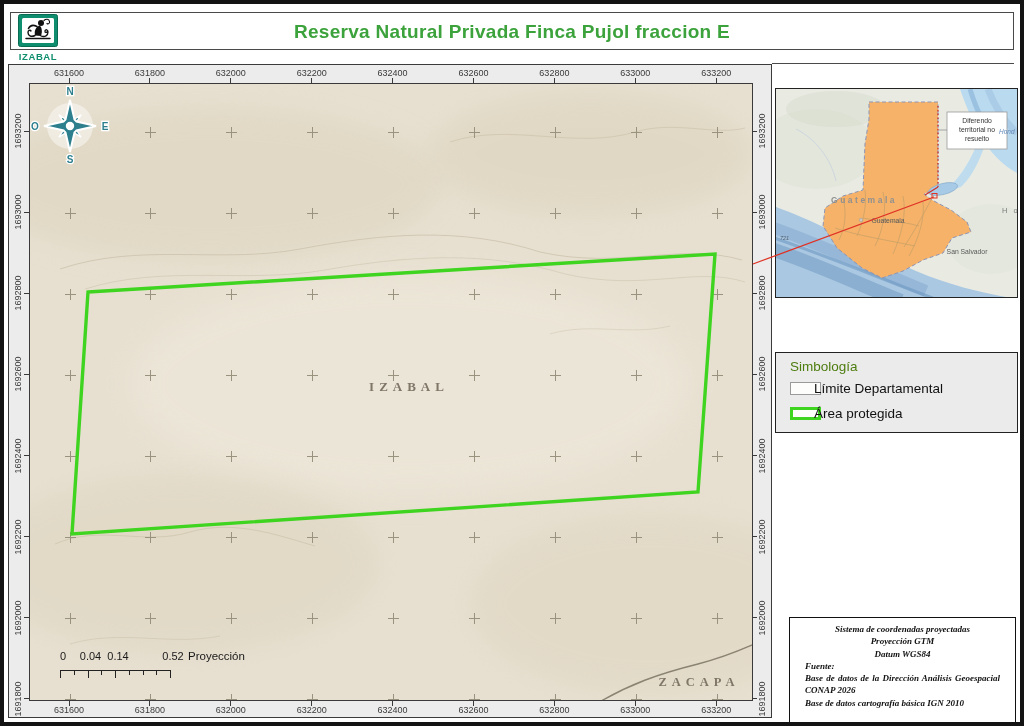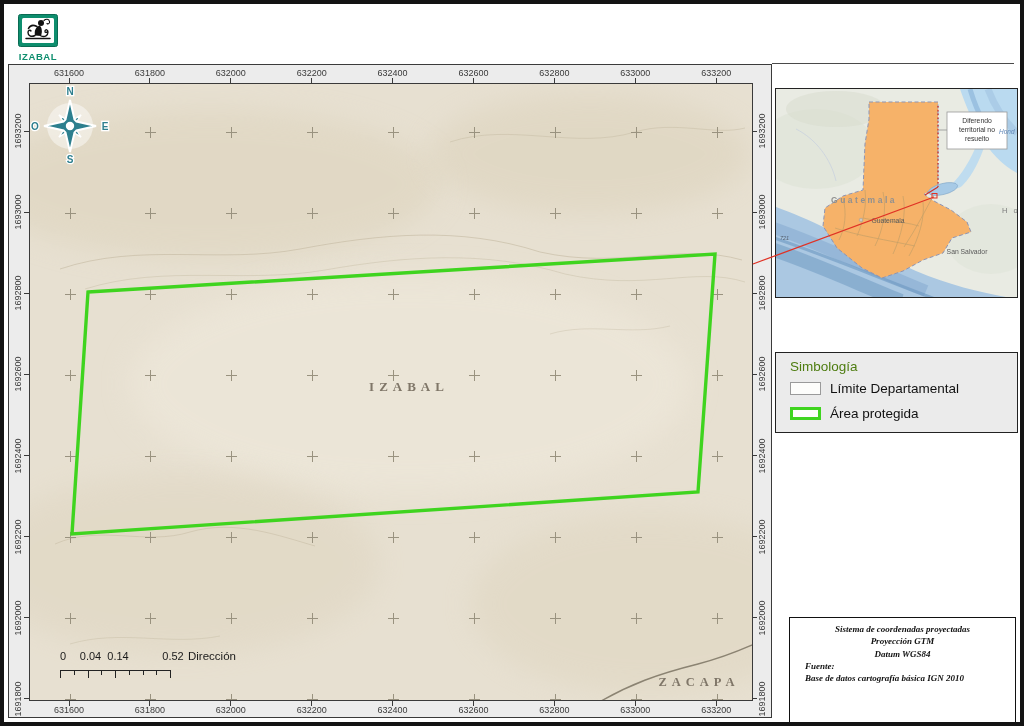--- a/index.html
+++ b/index.html
@@ -72,6 +72,9 @@
 
 <div class="page">
 
+  <div class="header-bar">
+    <div class="map-title">Reserva Natural Privada Finca Pujol fraccion E</div>
+  </div>
   <div class="logo-wrap">
     <svg width="40" height="33" viewBox="0 0 40 33">
       <rect x="0.5" y="0.5" width="39" height="32" rx="2" fill="#0e8e6e" stroke="#0a6b53"></rect>

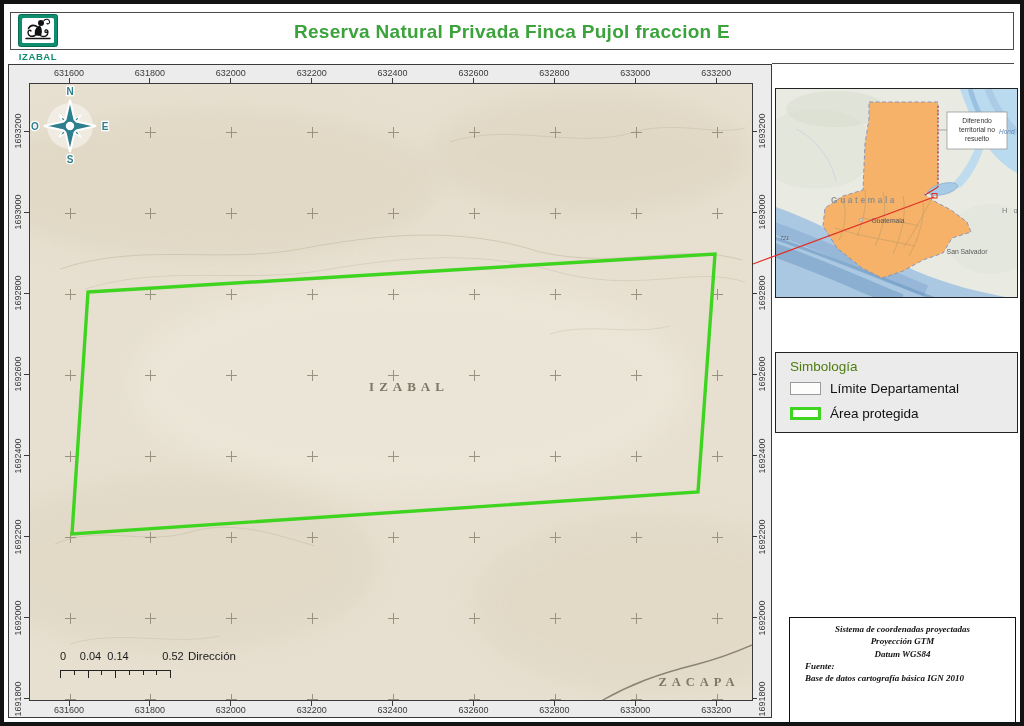--- a/index.html
+++ b/index.html
@@ -49,7 +49,7 @@
   .legend-swatch{position:absolute;left:0;top:1px;width:31px;height:13px;background:#fdfdfb;box-sizing:border-box;}
   .sw-dept{border:1px solid #9a9a9a;}
   .sw-prot{border:3px solid #3fd41f;}
-  .legend-lbl{position:absolute;left:40px;top:0;font-size:13.5px;color:#111;white-space:nowrap;}
+  .legend-lbl{position:absolute;left:24px;top:0;font-size:13.5px;color:#111;white-space:nowrap;}
   .info-box{position:absolute;left:789px;top:617px;width:227px;height:124px;border:1.5px solid #111;background:#fff;
             box-sizing:border-box;padding:5px 15px;font-family:"Liberation Serif",serif;font-style:italic;font-weight:700;
             font-size:9px;line-height:12.3px;color:#111;}

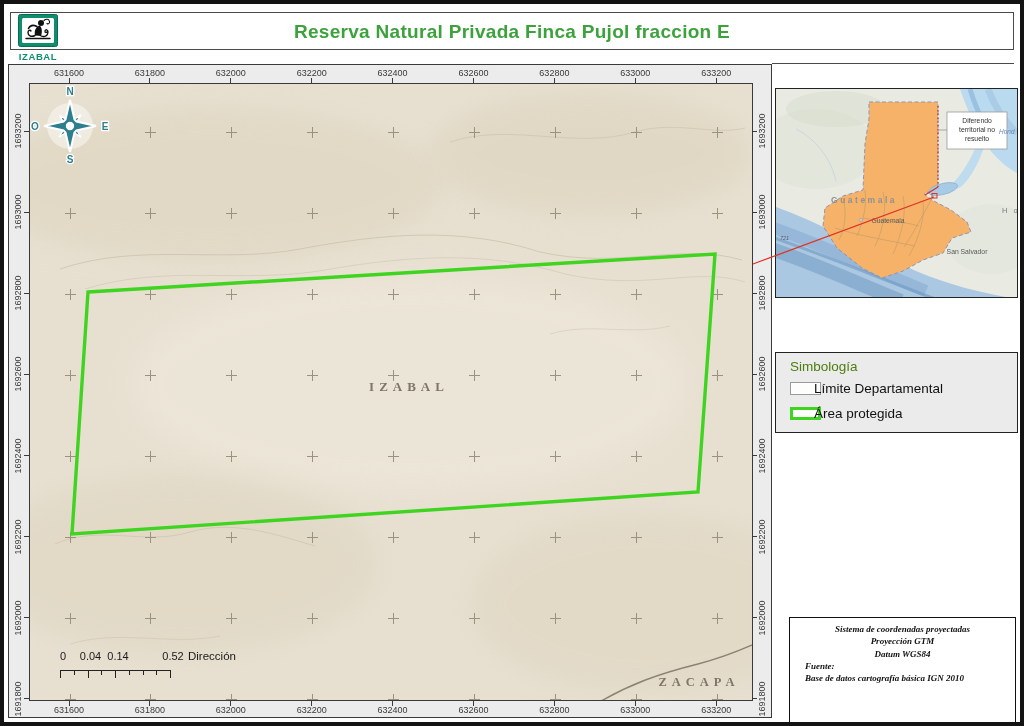--- a/index.html
+++ b/index.html
@@ -141,7 +141,7 @@
 
       <div class="scalebar" style="z-index:7;">
         <div class="abs" style="inset:0;">
-          <span class="sb-unit">Dirección</span>
+          <span class="sb-unit">Proyección</span>
         <div class="sb-num" style="left: 21px; top: 6px;">0</div>
             <div class="sb-num" style="left: 48.5px; top: 6px;">0.04</div>
             <div class="sb-num" style="left: 76px; top: 6px;">0.14</div>

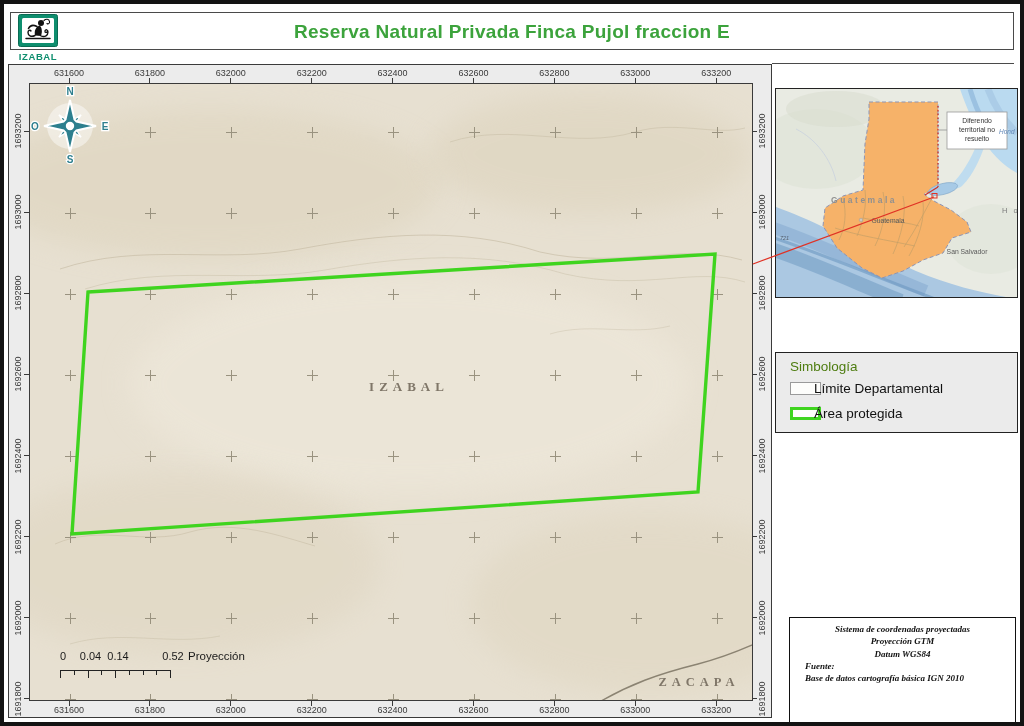--- a/index.html
+++ b/index.html
@@ -368,6 +368,7 @@
     <div class="ib-c">Proyección GTM</div>
     <div class="ib-c">Datum WGS84</div>
     <div>Fuente:</div>
+    <div class="ib-j">Base de datos de la Dirección Análisis Geoespacial CONAP 2026</div>
     <div>Base de datos cartografía básica IGN 2010</div>
   </div>
 

